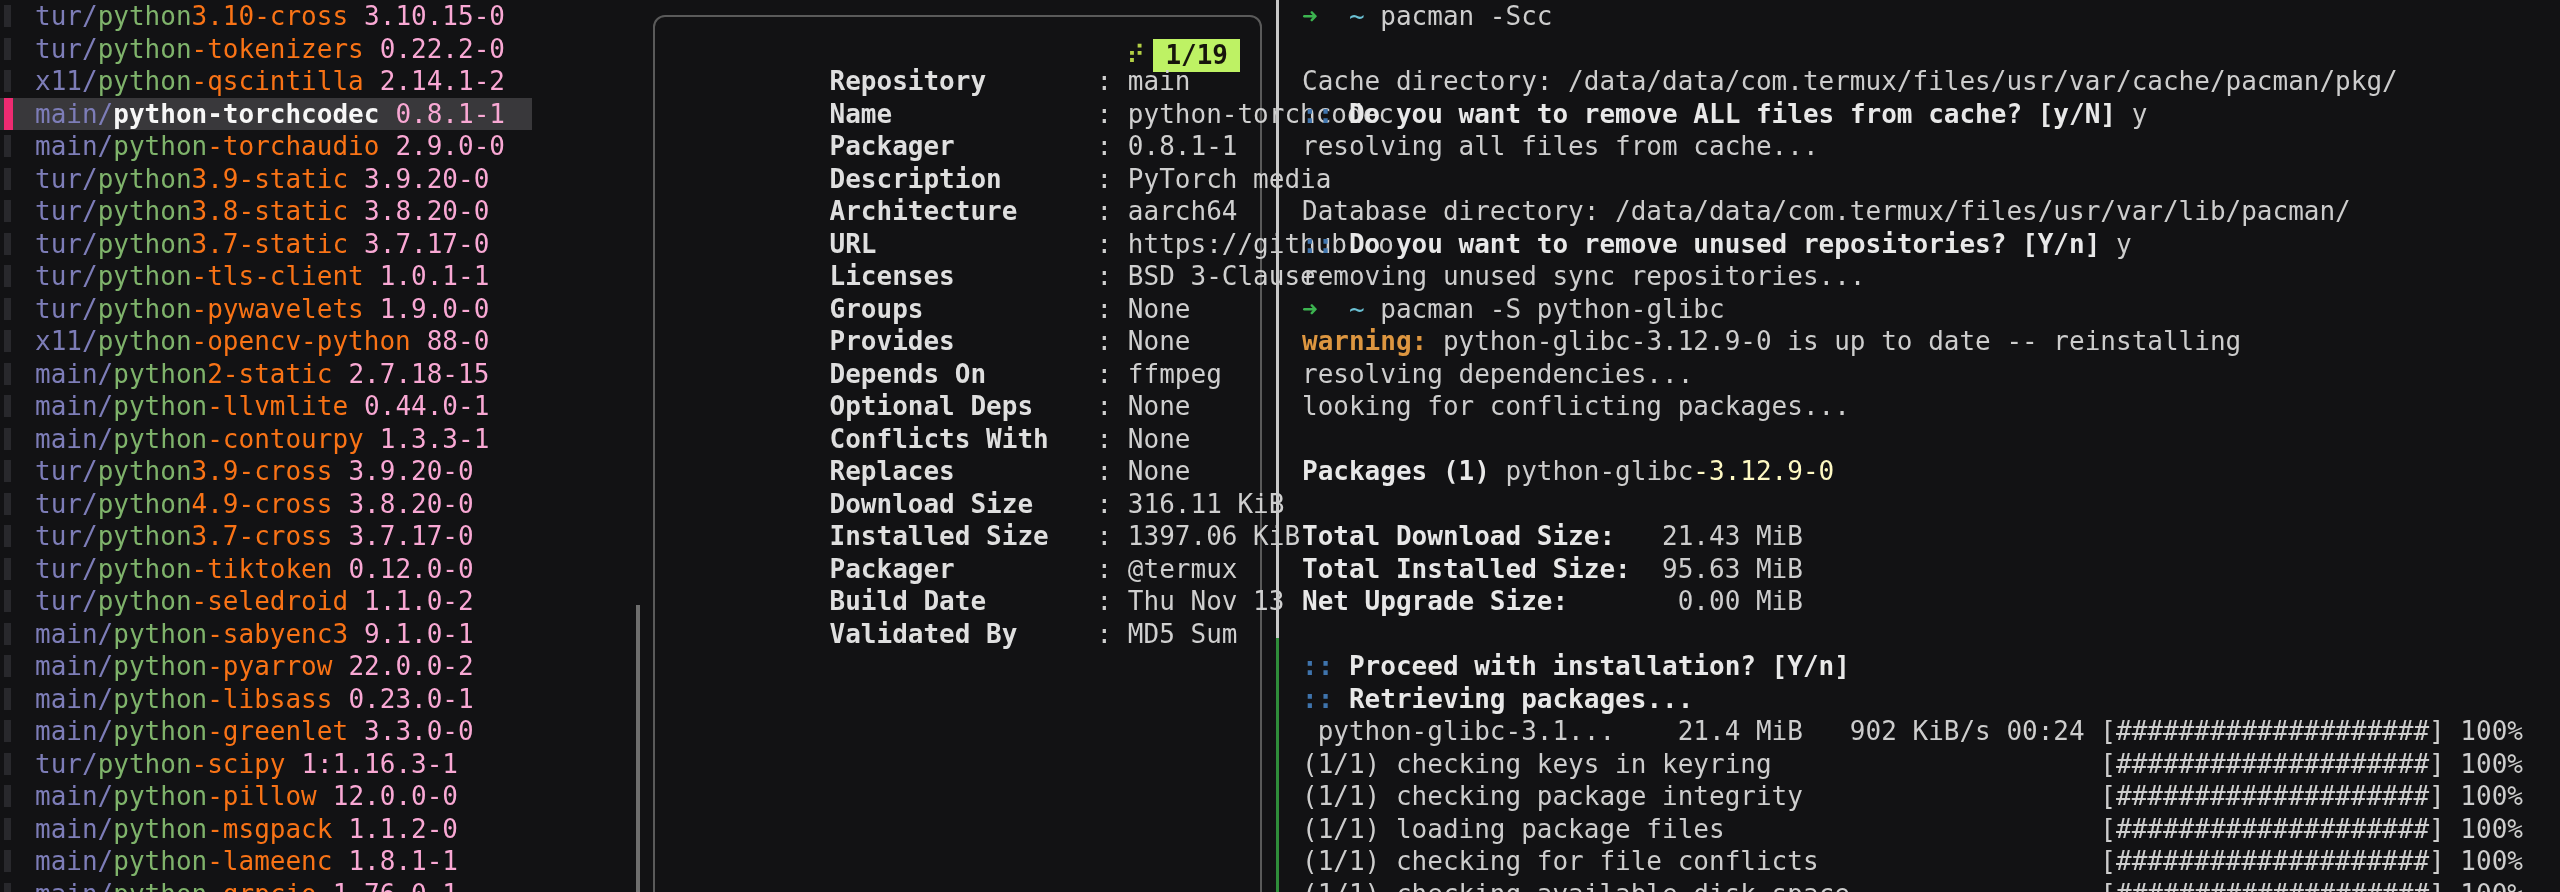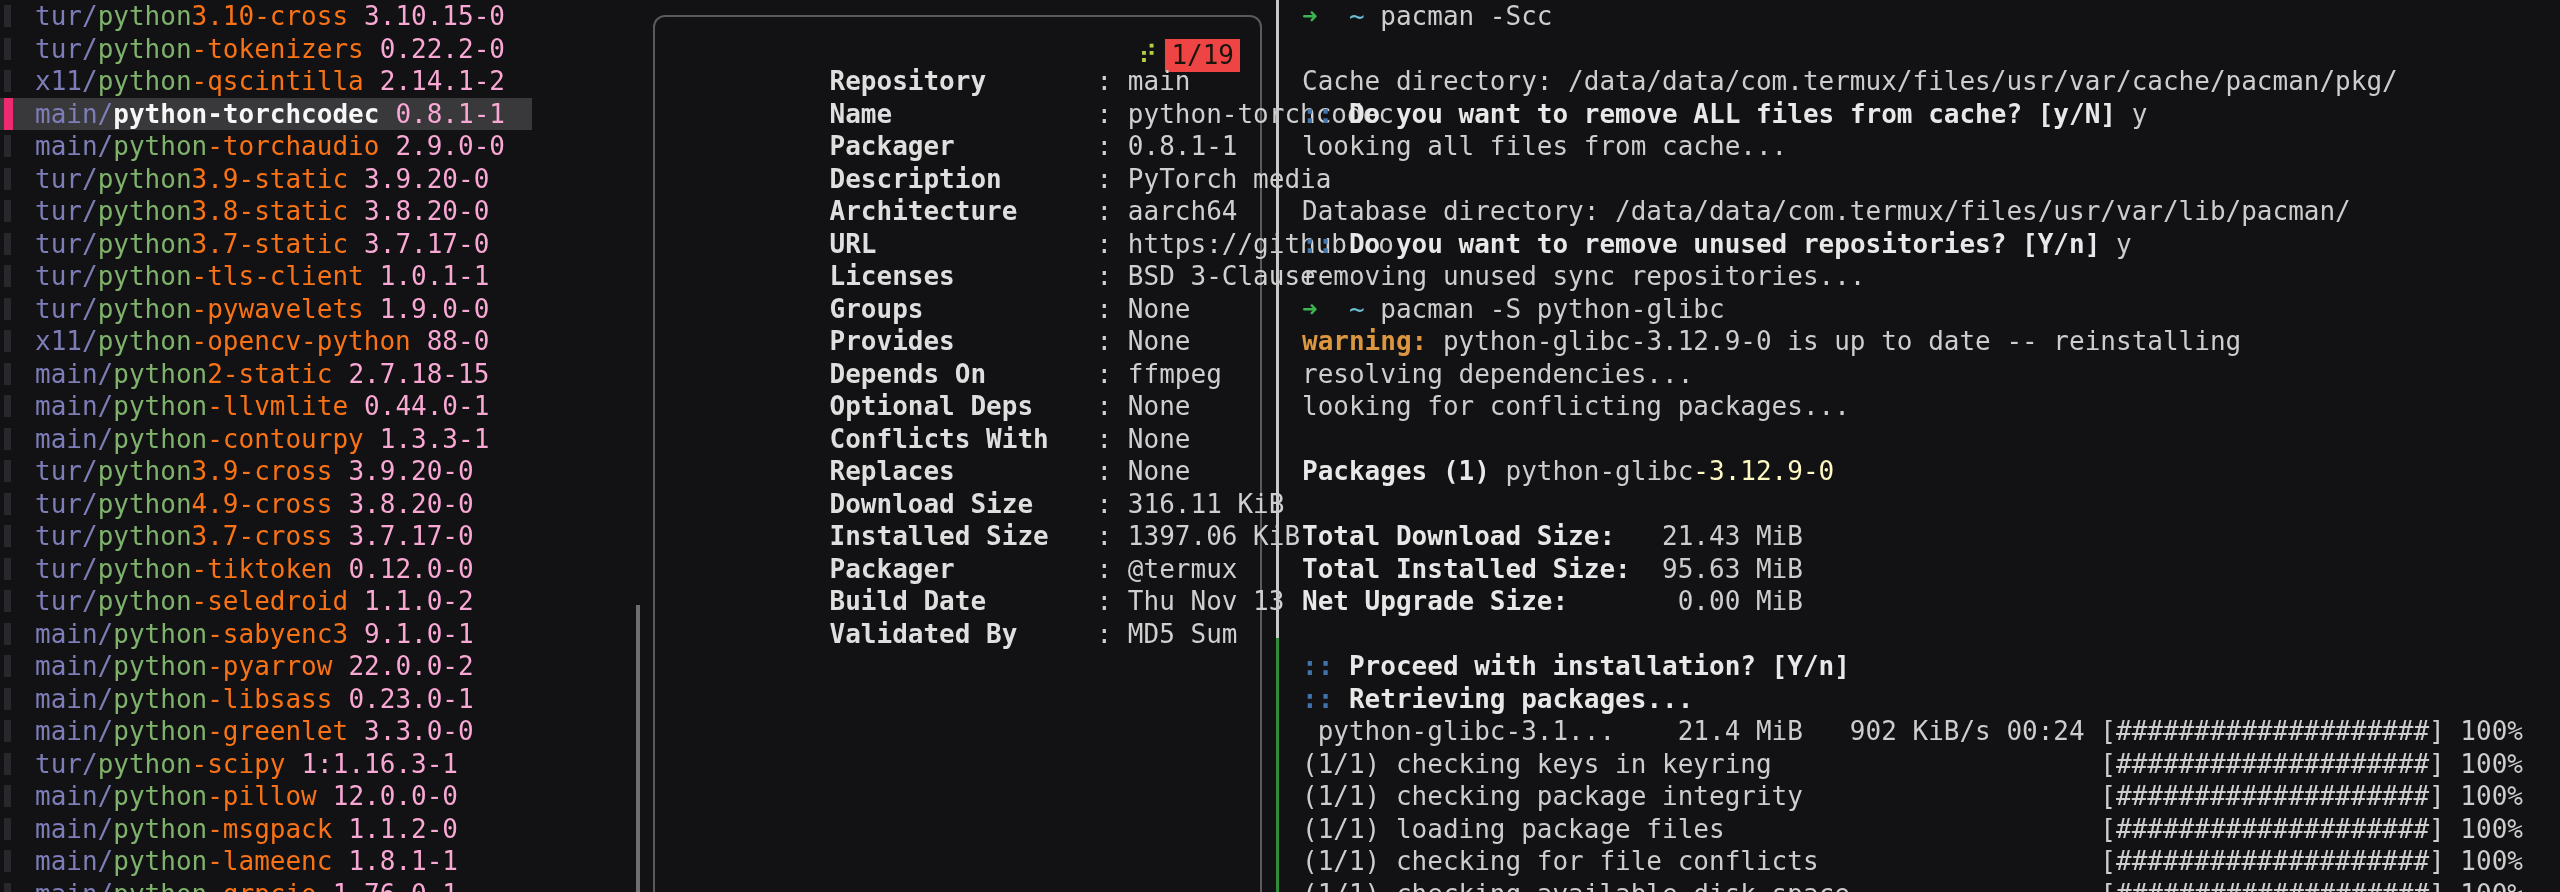--- a/index.html
+++ b/index.html
@@ -35,7 +35,7 @@
   .plabel { display:inline-block; width:267px; font-weight:bold; color:#dfdfdf; white-space:pre; }
   .preview-indicator { position:absolute; top:22px; right:20px; display:flex; align-items:center; gap:8px; }
   .dots { color:#b3cf45; font-size:26px; }
-  .badge { background:#ef4444; color:#17150c; font-weight:normal; padding:0 6px; }
+  .badge { background:#bef264; color:#17150c; font-weight:bold; padding:0 12px; }
 
   
   .divider { position:absolute; left:1276px; top:0; width:3px; height:892px; }

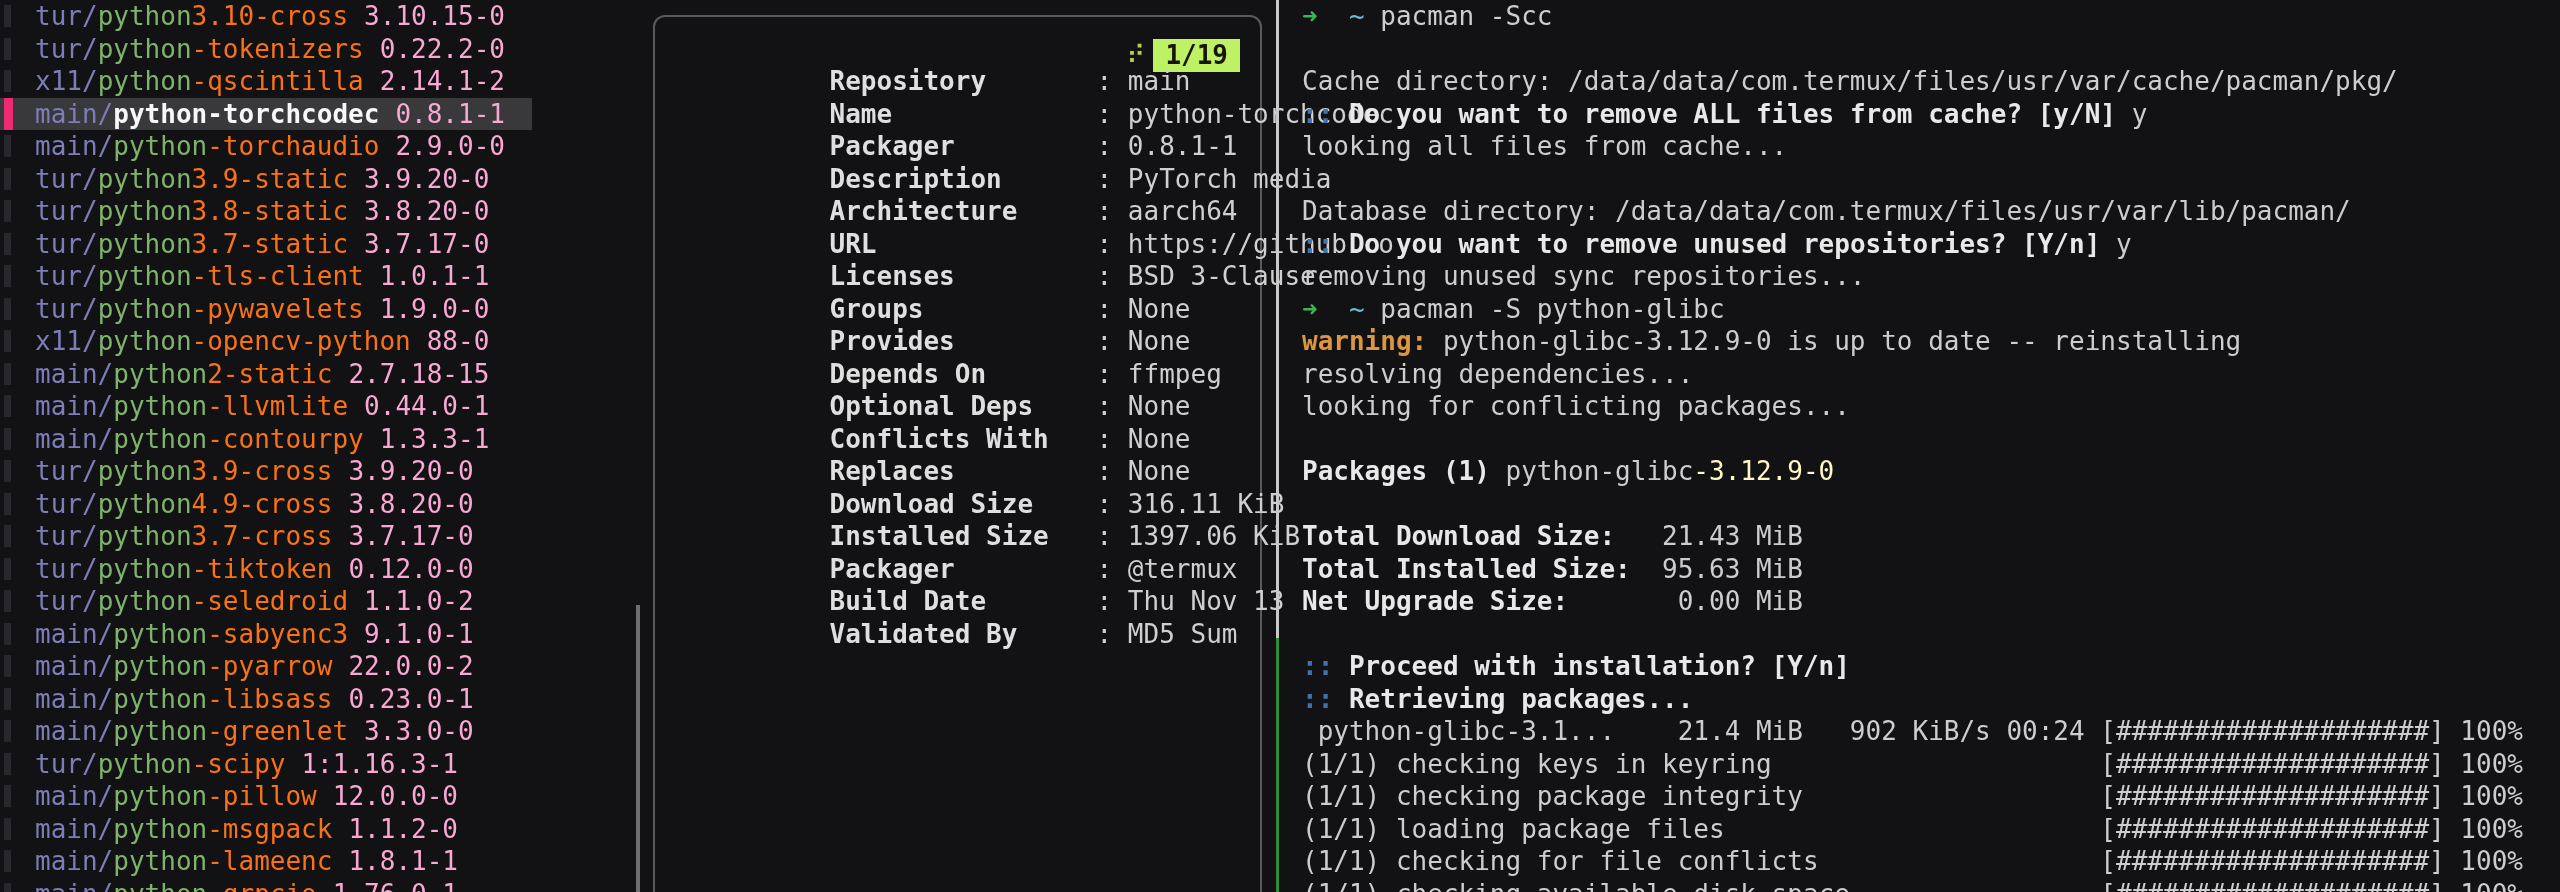--- a/index.html
+++ b/index.html
@@ -222,7 +222,7 @@
     <div class="tl"></div>
     <div class="tl"><span>Cache directory: /data/data/com.termux/files/usr/var/cache/pacman/pkg/</span></div>
     <div class="tl"><span class="blue">:: </span><span class="b">Do you want to remove ALL files from cache? [y/N]</span><span> y</span></div>
-    <div class="tl"><span>looking all files from cache...</span></div>
+    <div class="tl"><span>resolving all files from cache...</span></div>
     <div class="tl"></div>
     <div class="tl"><span>Database directory: /data/data/com.termux/files/usr/var/lib/pacman/</span></div>
     <div class="tl"><span class="blue">:: </span><span class="b">Do you want to remove unused repositories? [Y/n]</span><span> y</span></div>

